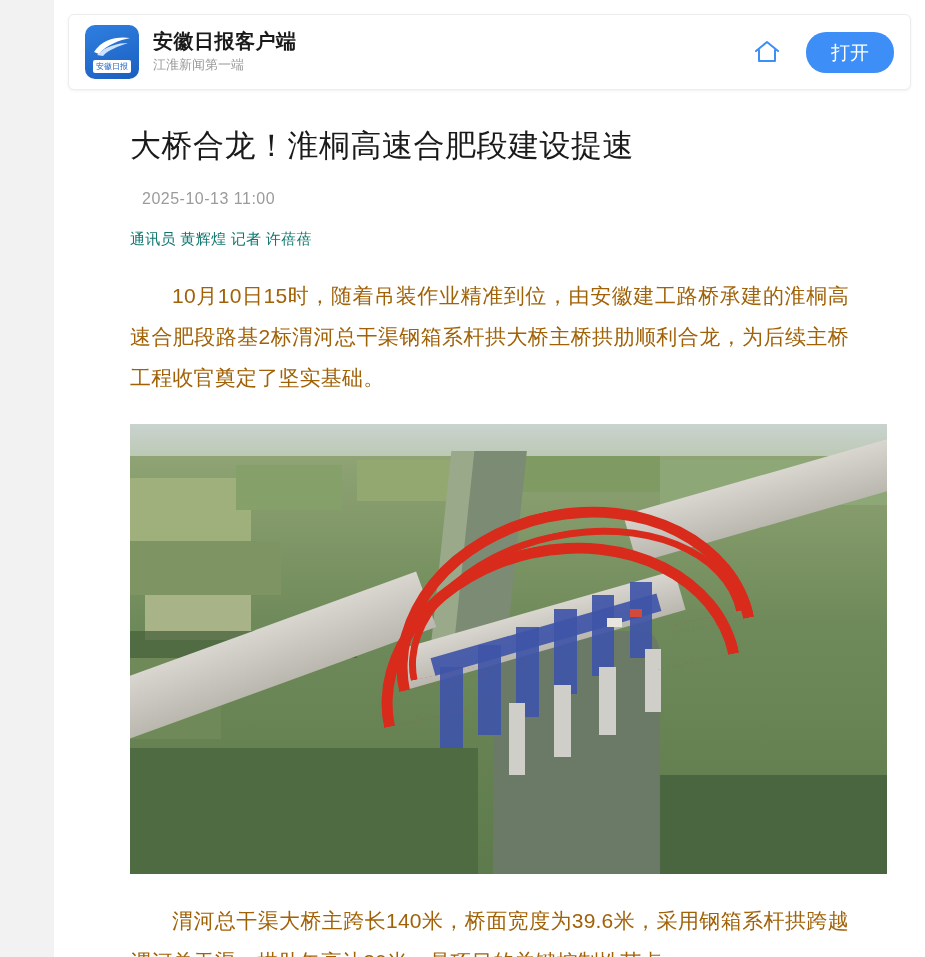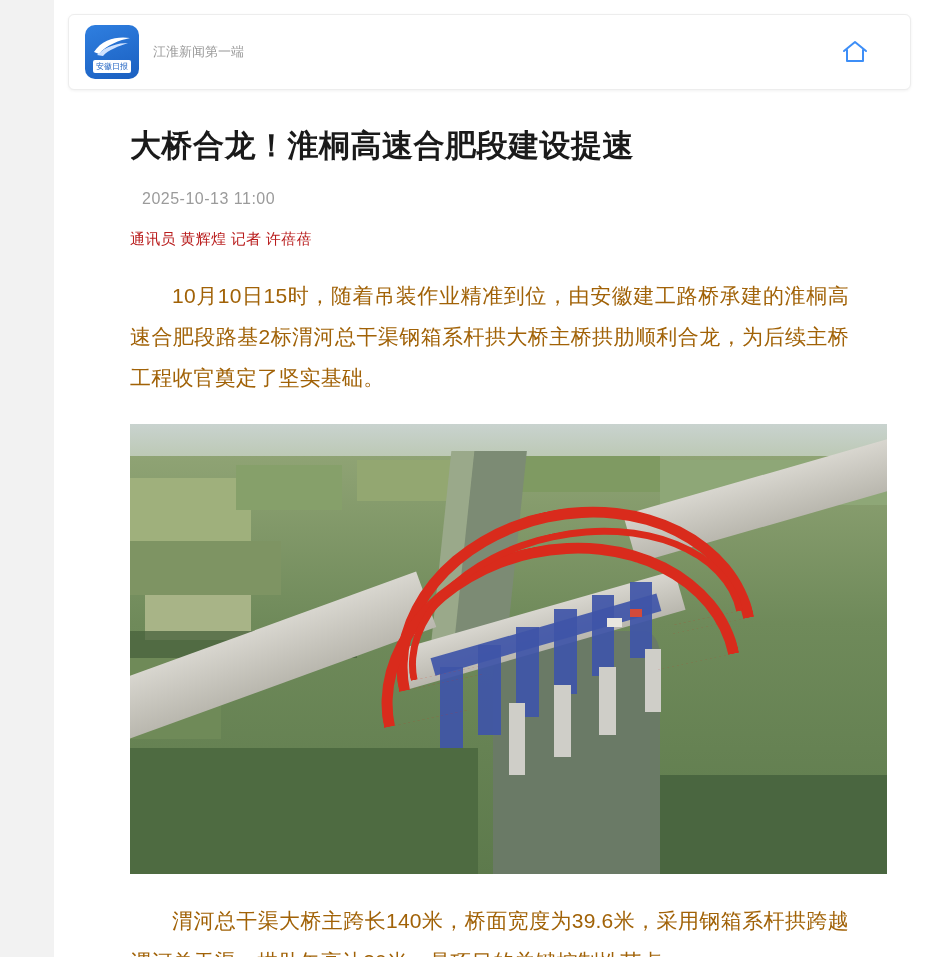--- a/index.html
+++ b/index.html
@@ -213,6 +213,7 @@
         <div class="plate">安徽日报</div>
       </div>
       <div class="app-text">
+        <div class="app-name">安徽日报客户端</div>
         <div class="app-slogan">江淮新闻第一端</div>
       </div>
       <div class="home-icon">

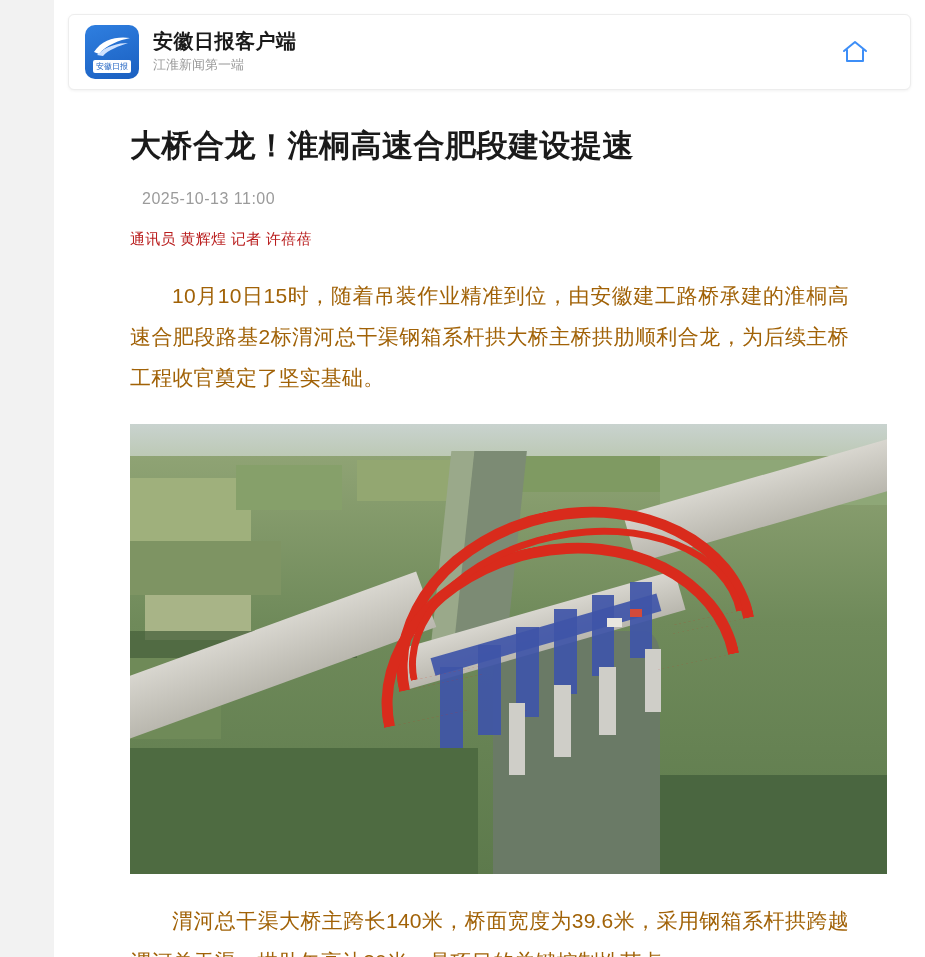--- a/index.html
+++ b/index.html
@@ -222,6 +222,7 @@
           <path d="M8 14 V25 H24 V14"></path>
         </svg>
       </div>
+      <button class="open-btn">打开</button>
     </div>
 
     <div class="article">

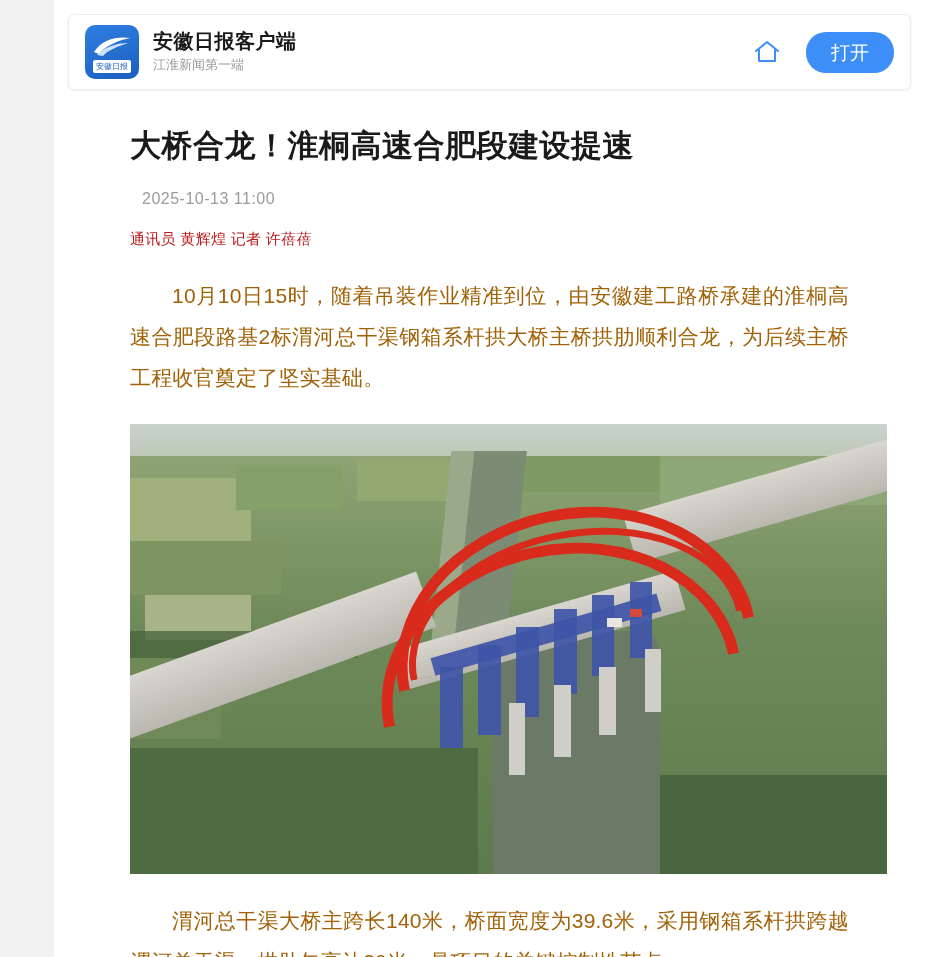--- a/index.html
+++ b/index.html
@@ -118,7 +118,7 @@
   .headline {
     margin: 34px 0 0 40px;
     font-size: 31px;
-    font-weight: bold;
+    font-weight: normal;
     color: #1a1a1a;
     line-height: 44px;
     letter-spacing: 0.5px;

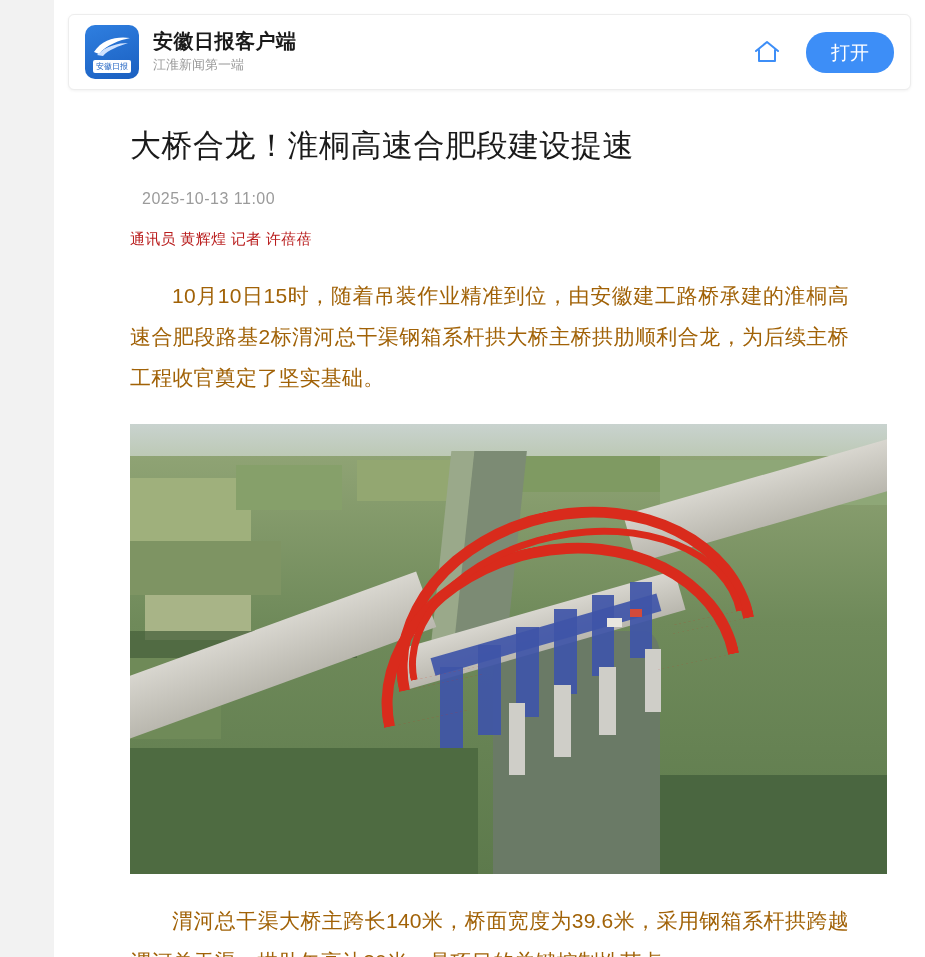--- a/index.html
+++ b/index.html
@@ -132,7 +132,7 @@
   .meta-author {
     margin: 22px 0 0 40px;
     font-size: 15px;
-    color: #b91c1c;
+    color: #0f766e;
     letter-spacing: 0.3px;
   }
   .para {

